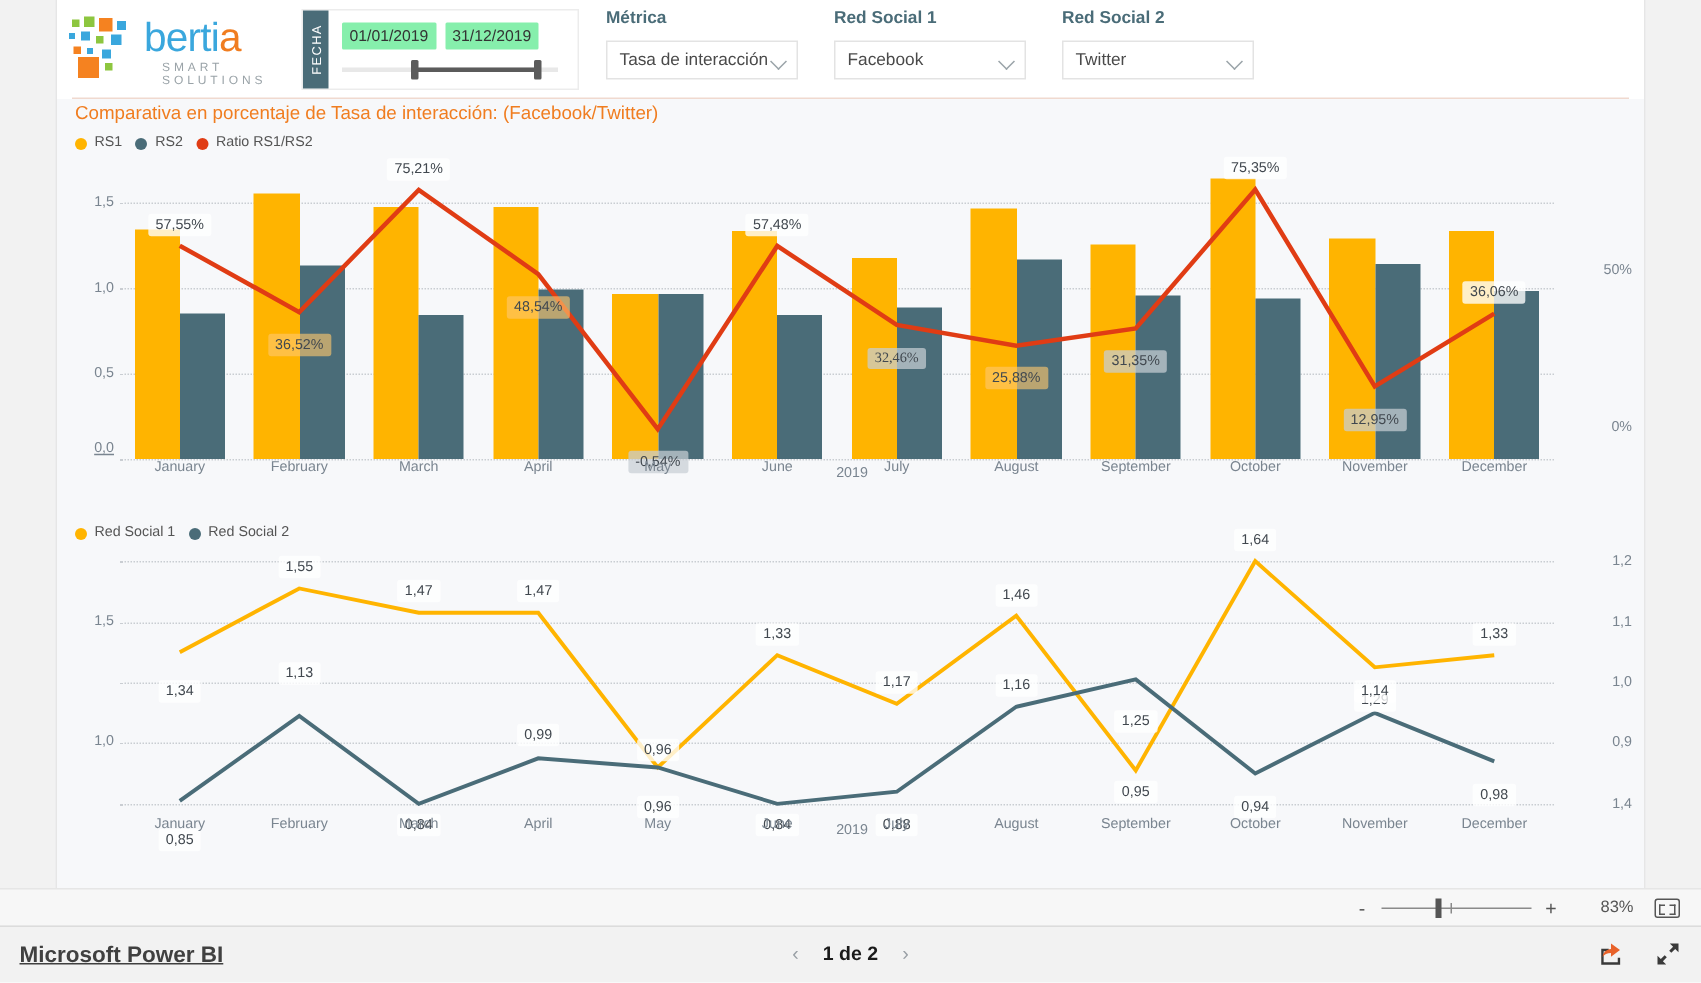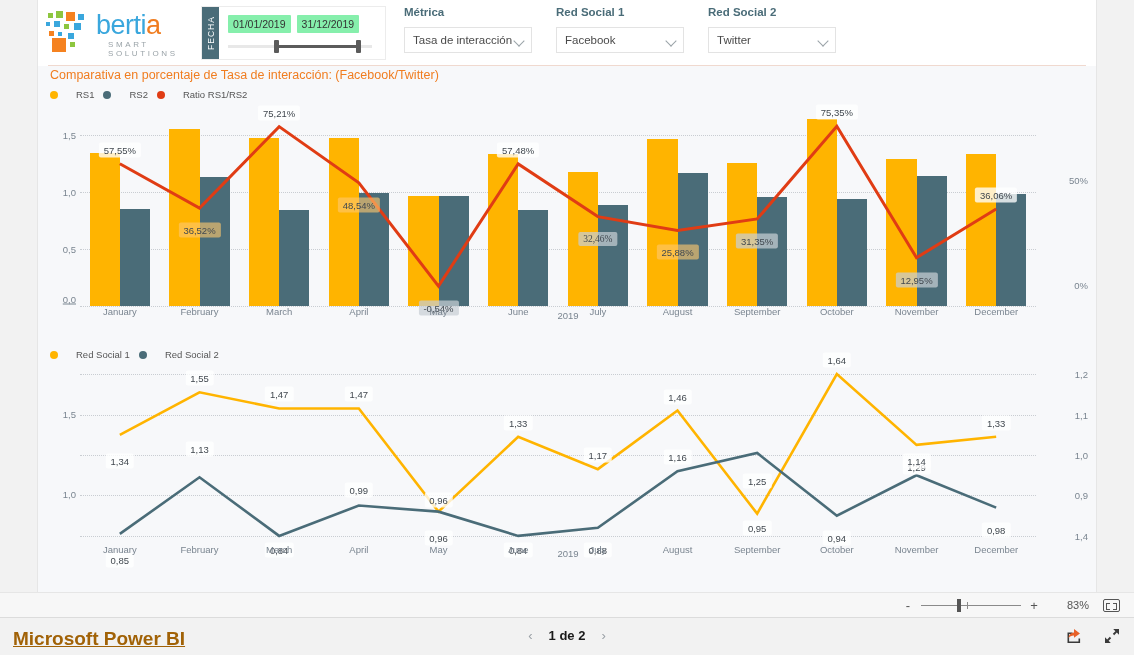--- a/index.html
+++ b/index.html
@@ -87,7 +87,7 @@
 
   .vis-title { font-size: 12.5px; color: #f07d20; padding-left: 2px; }
   .vis-legend { display: flex; gap: 9px; margin-top: 7px; padding-left: 2px; }
-  .leg { display: flex; align-items: center; gap: 18px; font-size: 9.5px; color: #555; }
+  .leg { display: flex; align-items: flex-end; gap: 5px; font-size: 9.5px; color: #555; }
   .dot { width: 8px; height: 8px; border-radius: 50%; display: inline-block; }
 
   .plot { position: relative; margin-top: 6px; }

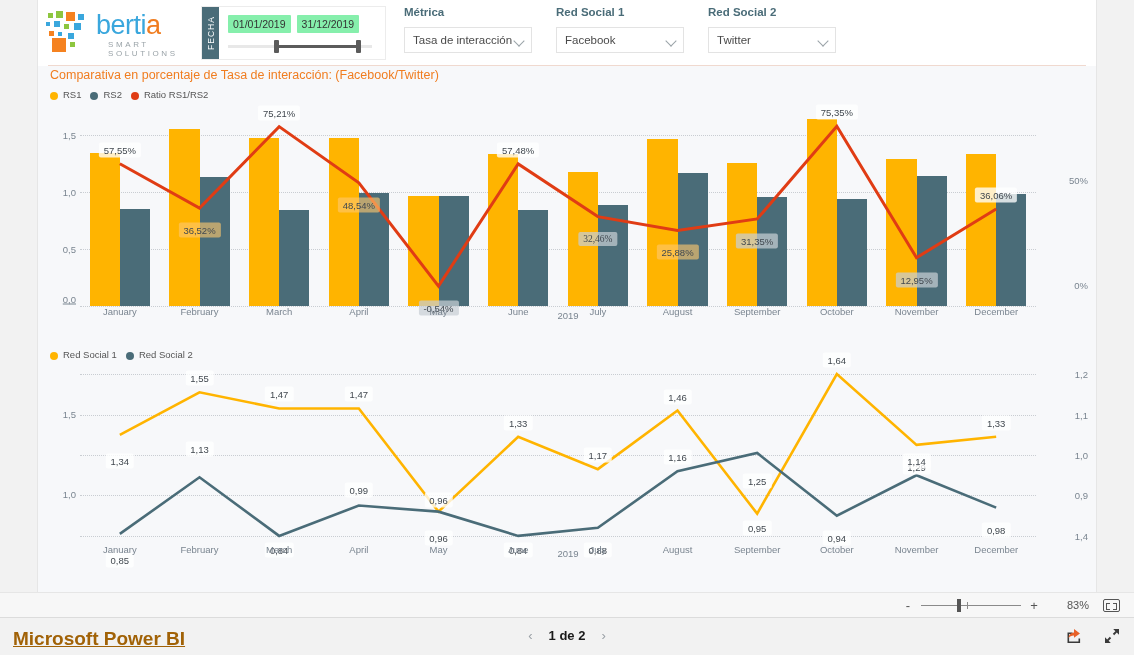--- a/index.html
+++ b/index.html
@@ -151,7 +151,7 @@
   }
   .pbi-link {
     position: absolute; left: 13px; top: 10px;
-    font-size: 19px; color: #a16207; text-decoration: underline; font-weight: bold;
+    font-size: 15px; color: #404040; text-decoration: underline; font-weight: bold;
   }
   .pager { position: absolute; left: 0; right: 0; top: 10px; display: flex; justify-content: center; align-items: center; gap: 16px; }
   .pager-arrow { font-size: 13px; color: #9aa0a6; }

